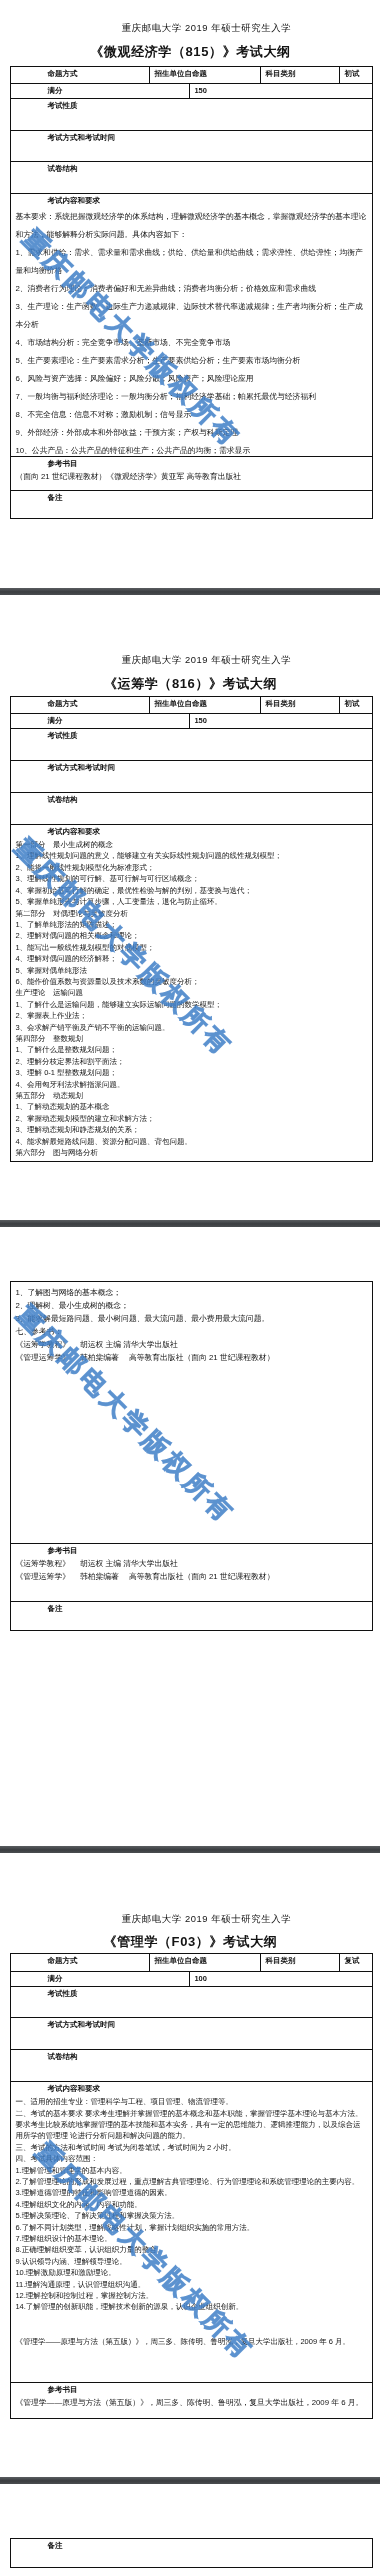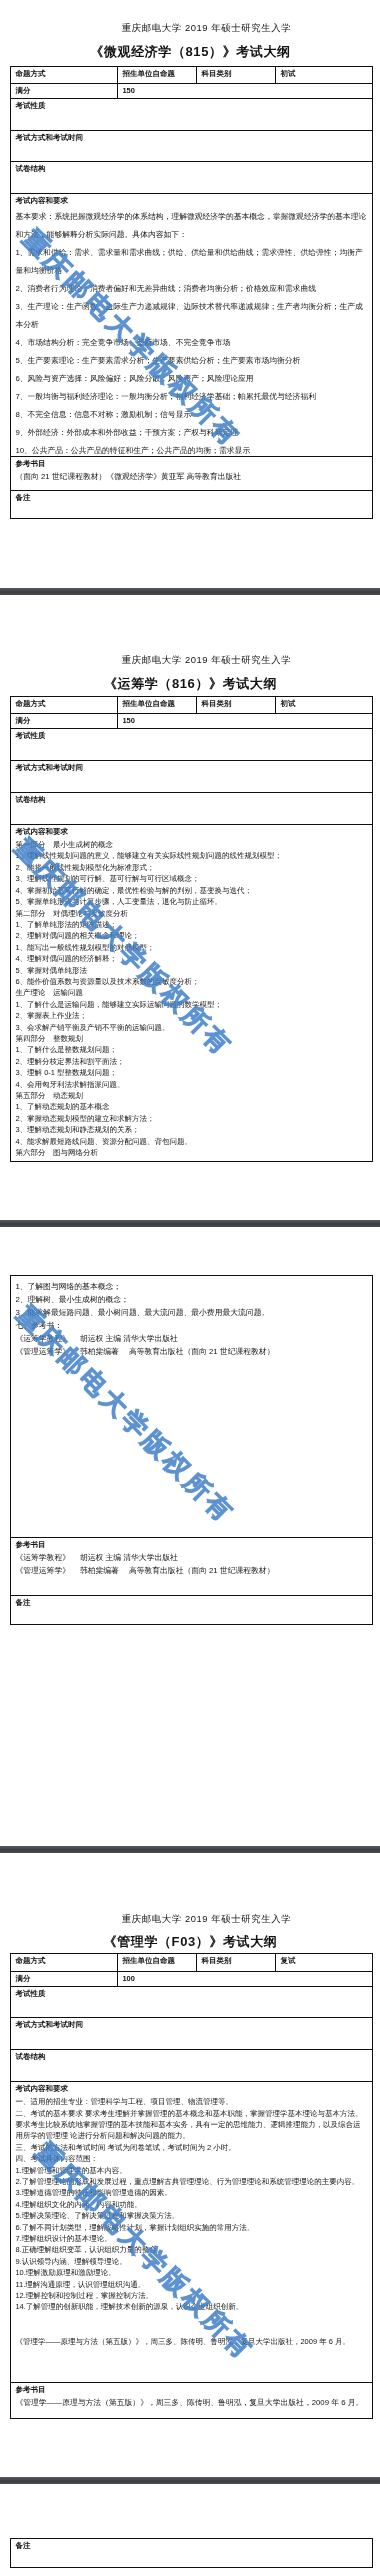--- a/index.html
+++ b/index.html
@@ -32,7 +32,7 @@
   .c4 { flex:1 1 auto; border-left:0.6px solid #101010; }
   .rest { flex:1 1 auto; border-left:0.6px solid #101010; }
   .full { width:100%; flex:1 1 auto; }
-  .lbl { font-weight:bold; font-size:7.5px; }
+  .lbl { font-weight:bold; font-size:7.5px;margin-left:32px; }
   .val { font-weight:600; }
   .lines { margin-top:1.7px; }
   .content-line { font-size:7.8px; white-space:normal; }

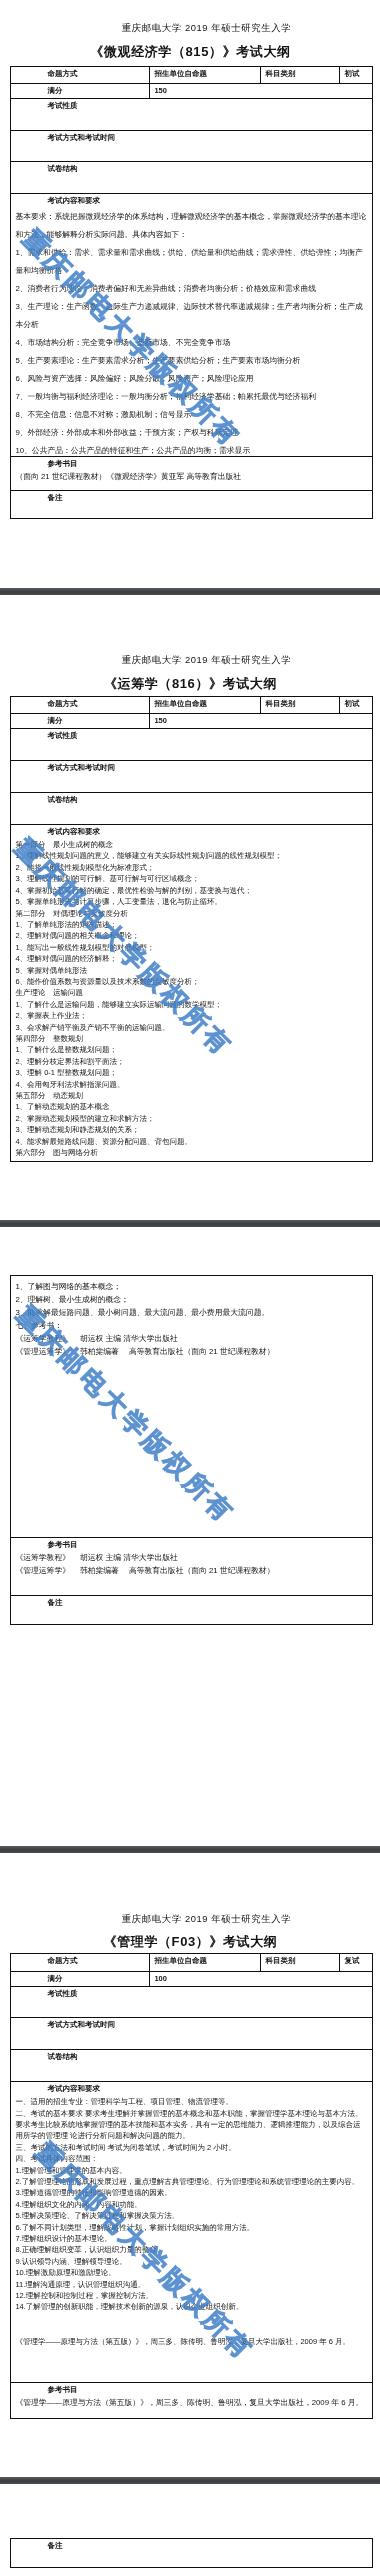--- a/index.html
+++ b/index.html
@@ -24,7 +24,7 @@
     background:transparent; z-index:1;
   }
   .tr { display:flex; box-sizing:border-box; overflow:hidden; }
-  .bt { border-top:0.6px solid #101010; }
+  .bt { border-top:0.6px solid #101010;gap:40px; }
   .td { box-sizing:border-box; padding:2.2px 4.4px; font-size:7.5px; overflow:hidden; }
   .c1 { width:106px; flex:0 0 auto; }
   .c2 { width:79px; flex:0 0 auto; border-left:0.6px solid #101010;font-family:Liberation Serif, serif; }

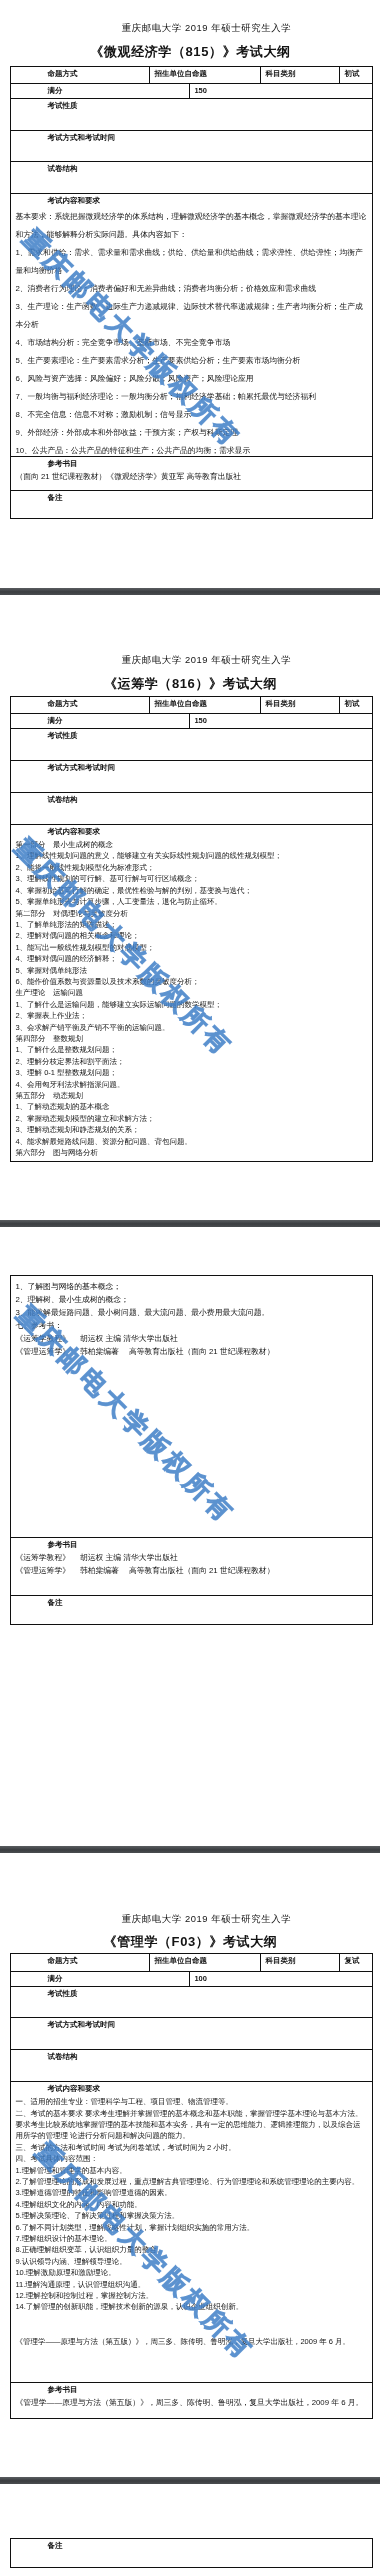--- a/index.html
+++ b/index.html
@@ -180,7 +180,7 @@
 
   <div class="page" style="top:1227px; height:619px;">
     <div class="wm" style="left:34px; top:71px;">重庆邮电大学版权所有</div>
-    <div class="doc-table" style="top:48px;">
+    <div class="doc-table" style="top:54px;">
       <div class="tr" style="height:261px;">
         <div class="td full">
           <div class="lines lh23">

